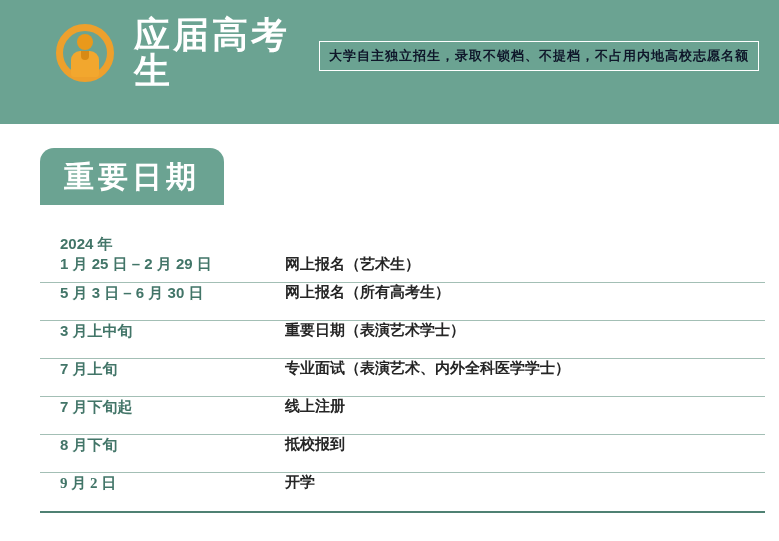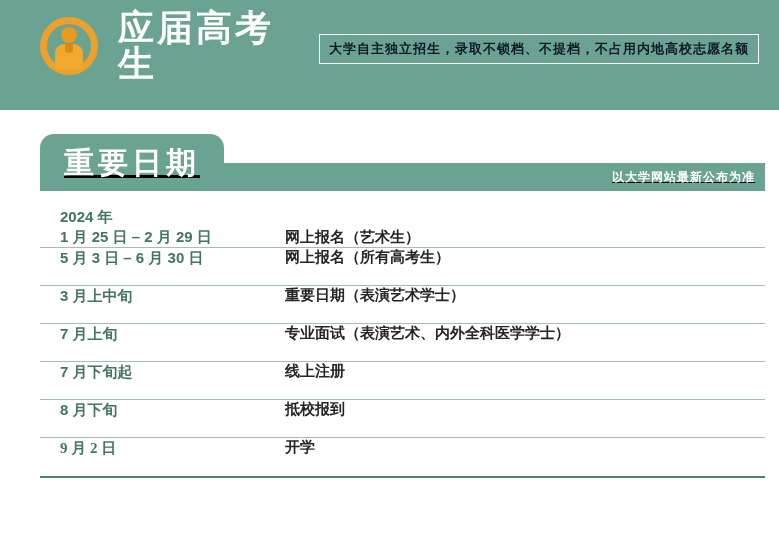--- a/index.html
+++ b/index.html
@@ -14,9 +14,9 @@
 
   
   .hero{
-    height:110px;background:#6BA392;
+    height:124px;background:#6BA392;
     display:flex;align-items:center;
-    padding:0 20px 18px 40px;box-sizing:border-box;font-family:Liberation Serif, serif;
+    padding:0 20px 18px 56px;box-sizing:border-box;font-family:Liberation Serif, serif;
   }
   .icon-wrap{
     width:58px;height:58px;position:relative;margin-right:20px;flex:0 0 auto;

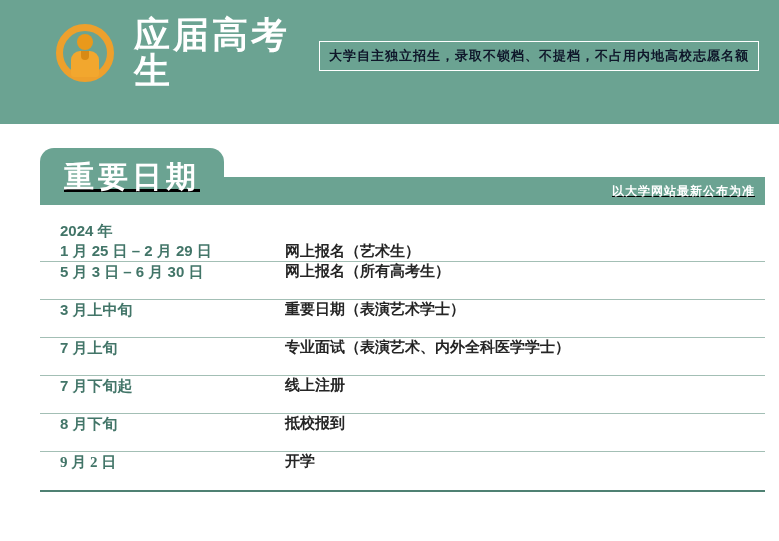--- a/index.html
+++ b/index.html
@@ -50,8 +50,8 @@
 
   
   .tab-row{
-    width:725px;margin:24px 0 3px 40px;
-    height:57px;display:flex;align-items:flex-end;text-decoration:underline;
+    width:725px;margin:24px 0 16px 40px;
+    height:57px;display:flex;align-items:flex-end;
   }
   .tab{
     height:57px;background:#6BA392;

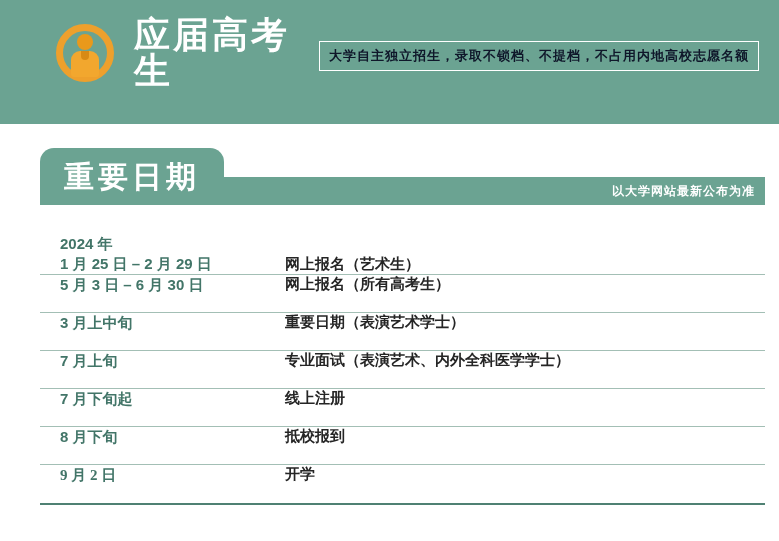--- a/index.html
+++ b/index.html
@@ -109,9 +109,6 @@
       <div class="tab">
         <span class="tab-title">重要日期</span>
       </div>
-      <div class="bar">
-        <span class="disclaimer">以大学网站最新公布为准</span>
-      </div>
     </div>
 
     <div class="table">

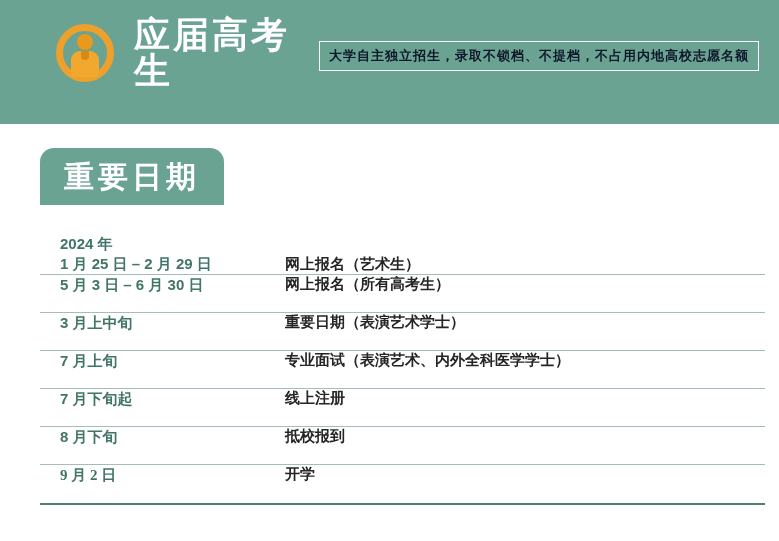--- a/index.html
+++ b/index.html
@@ -77,7 +77,7 @@
     display:flex;
     min-height:37px;border-bottom:1px solid #A3BFB5;
   }
-  .row:first-child{min-height:53px;align-items:flex-end;}
+  .row:first-child{min-height:53px;align-items:flex-end;padding-bottom:8px;}
   .row:last-child{border-bottom:2px solid #4F8173;min-height:38px;font-family:Liberation Serif, serif;}
   .cell-date{
     width:245px;flex:0 0 245px;padding-left:20px;box-sizing:border-box;

